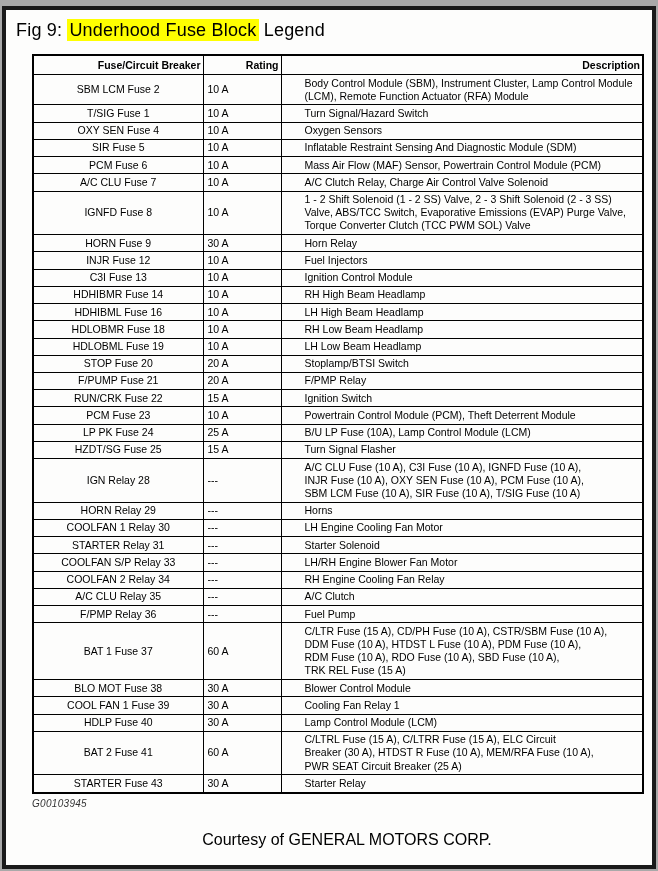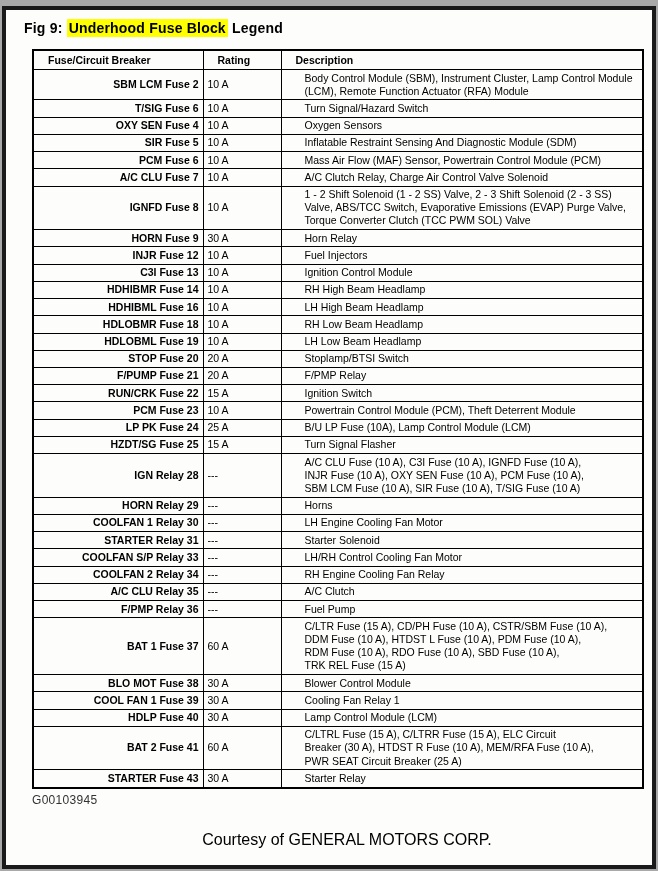--- a/index.html
+++ b/index.html
@@ -22,11 +22,10 @@
     box-sizing: border-box;
   }
   .title {
-    margin: 10px 0 0 18px;
-    font-size: 14px;
+    margin: 10px 0 0 10px;
+    font-size: 18px;
     color: #000;
     letter-spacing: 0.2px;
-    font-weight: bold;
   }
   .hl {
     background: #ffff00;

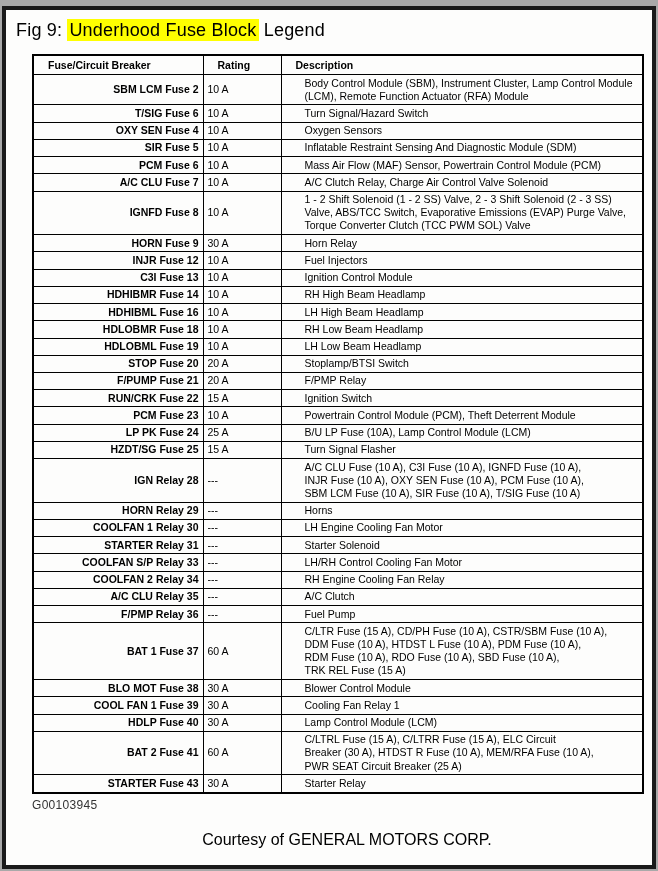--- a/index.html
+++ b/index.html
@@ -47,8 +47,8 @@
   }
   th {
     font-weight: bold;
-    text-align: left;
-    padding: 3px 14px;
+    text-align: right;
+    padding: 3px 2px;
     font-size: 10.5px;
   }
   col.c-fuse   { width: 170px; }

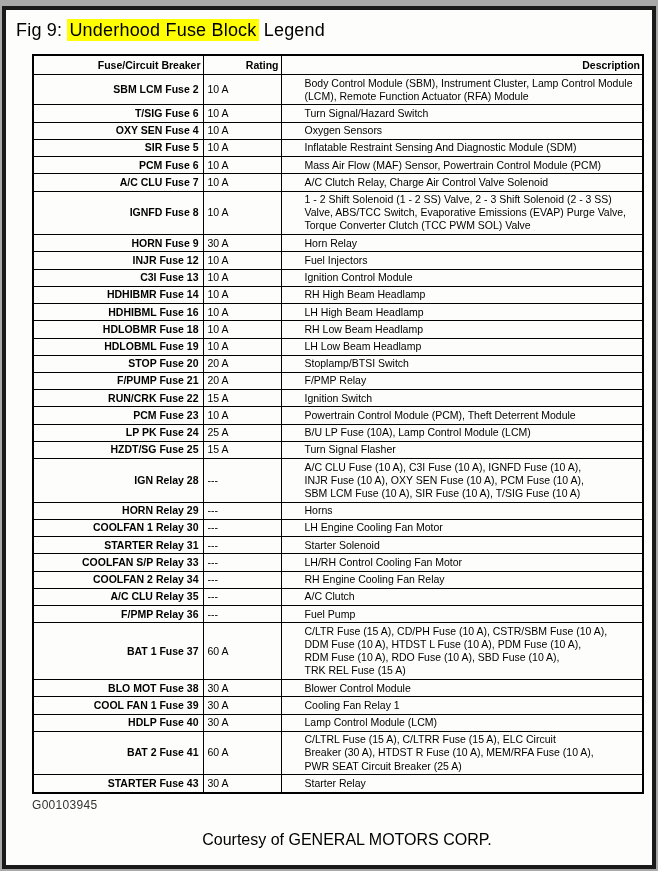--- a/index.html
+++ b/index.html
@@ -58,7 +58,7 @@
     vertical-align: middle;
     line-height: 1.26;
   }
-  td.fuse   { text-align: right; font-weight: bold; }
+  td.fuse   { text-align: center; }
   td.rating { }
   td.description {
     text-align: left;

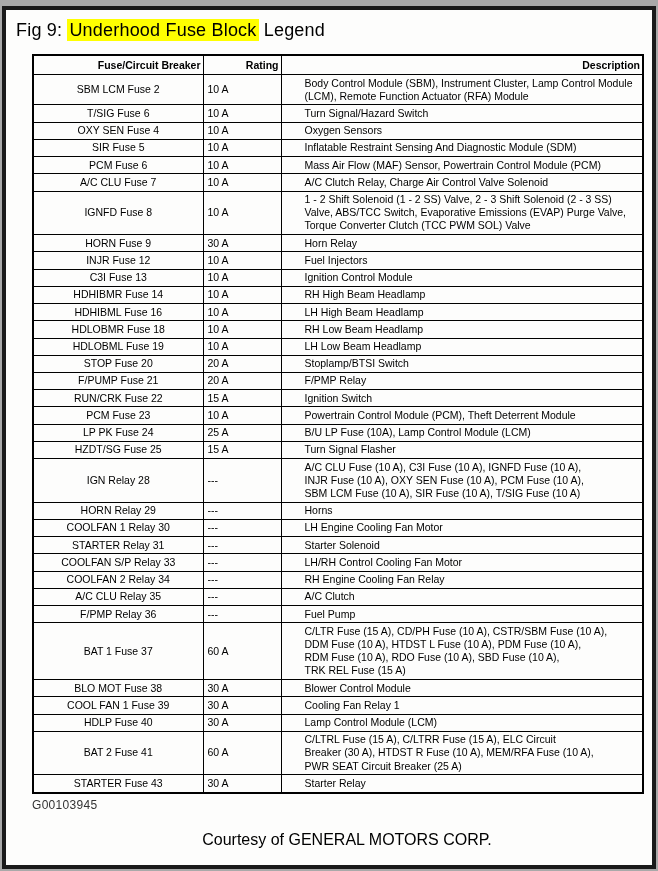--- a/index.html
+++ b/index.html
@@ -109,7 +109,7 @@
 (LCM), Remote Function Actuator (RFA) Module</td>
         </tr>
         <tr>
-          <td class="fuse">T/SIG Fuse 6</td>
+          <td class="fuse">T/SIG Fuse 1</td>
           <td class="rating">10 A</td>
           <td class="description">Turn Signal/Hazard Switch</td>
         </tr>

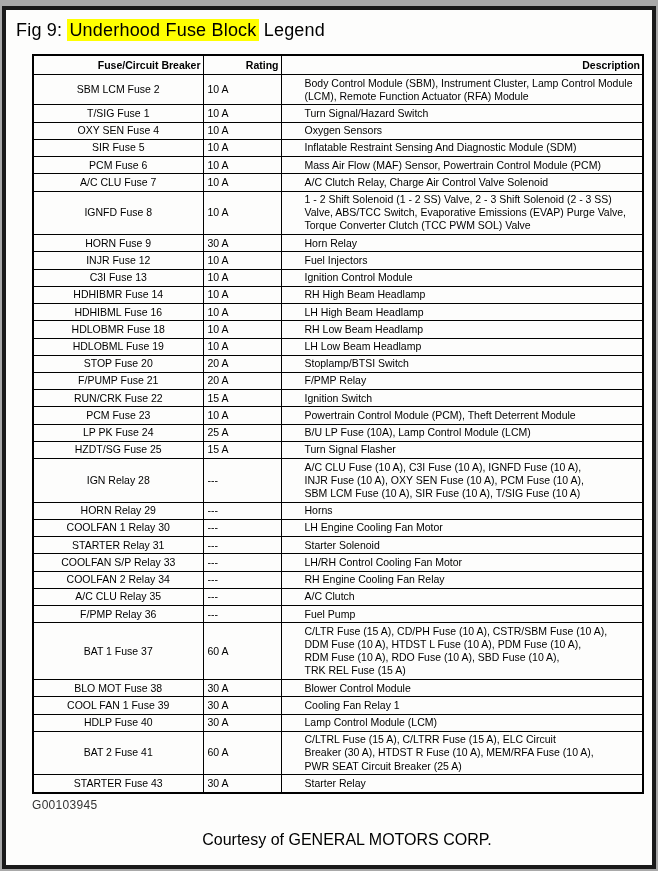--- a/index.html
+++ b/index.html
@@ -230,7 +230,7 @@
         <tr>
           <td class="fuse">COOLFAN S/P Relay 33</td>
           <td class="rating">---</td>
-          <td class="description">LH/RH Control Cooling Fan Motor</td>
+          <td class="description">LH/RH Engine Blower Fan Motor</td>
         </tr>
         <tr>
           <td class="fuse">COOLFAN 2 Relay 34</td>

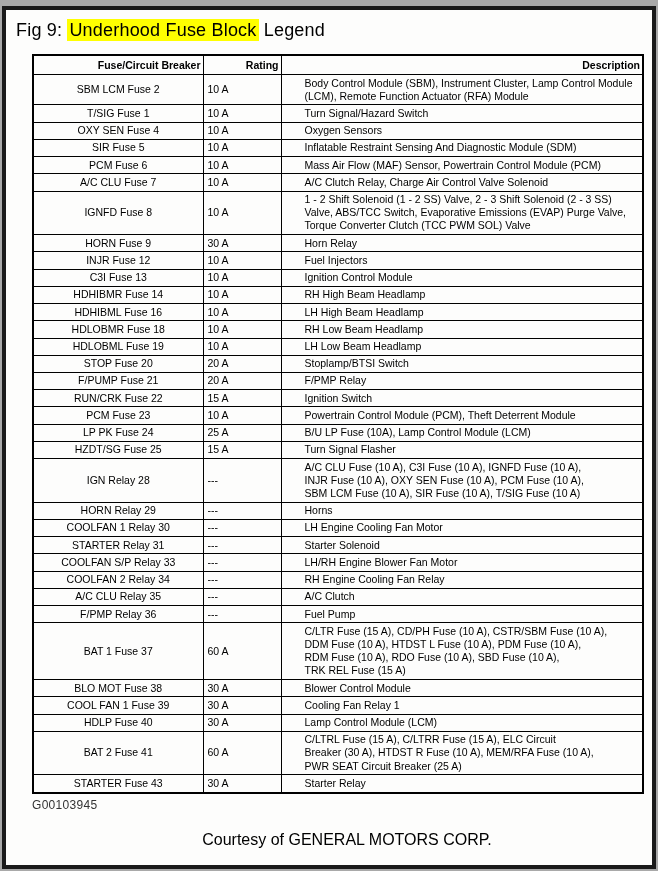--- a/index.html
+++ b/index.html
@@ -67,9 +67,10 @@
   }
   .code {
     margin: 4px 0 0 26px;
-    font-size: 12px;
+    font-size: 10px;
     color: #333;
     letter-spacing: 0.3px;
+    font-style: italic;
   }
   .courtesy {
     position: absolute;

